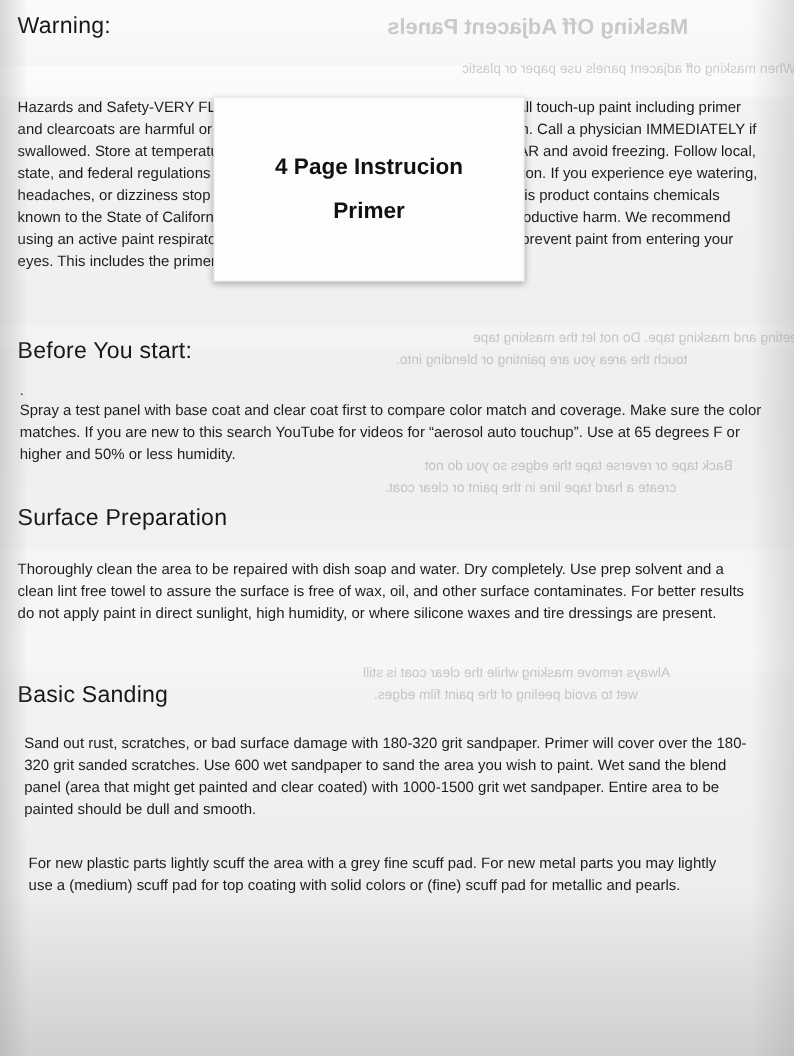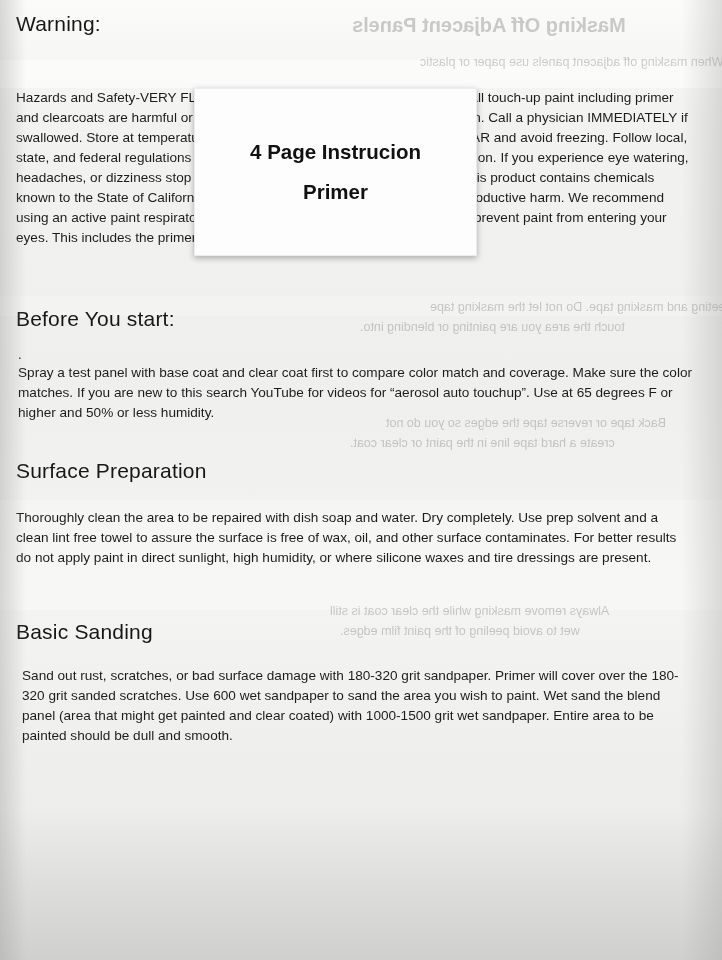--- a/index.html
+++ b/index.html
@@ -138,6 +138,7 @@
 
     <h1 class="sec abs" style="left:16px; top:620px;">Basic Sanding</h1>
     <p class="body abs" style="left:22px; top:666px; width:674px;">Sand out rust, scratches, or bad surface damage with 180-320 grit sandpaper. Primer will cover over the 180-320 grit sanded scratches. Use 600 wet sandpaper to sand the area you wish to paint. Wet sand the blend panel (area that might get painted and clear coated) with 1000-1500 grit wet sandpaper. Entire area to be painted should be dull and smooth.</p>
+    <p class="body abs" style="left:26px; top:775px; width:648px;">For new plastic parts lightly scuff the area with a grey fine scuff pad. For new metal parts you may lightly use a (medium) scuff pad for top coating with solid colors or (fine) scuff pad for metallic and pearls.</p>
   </div>
 
   <div class="note">

